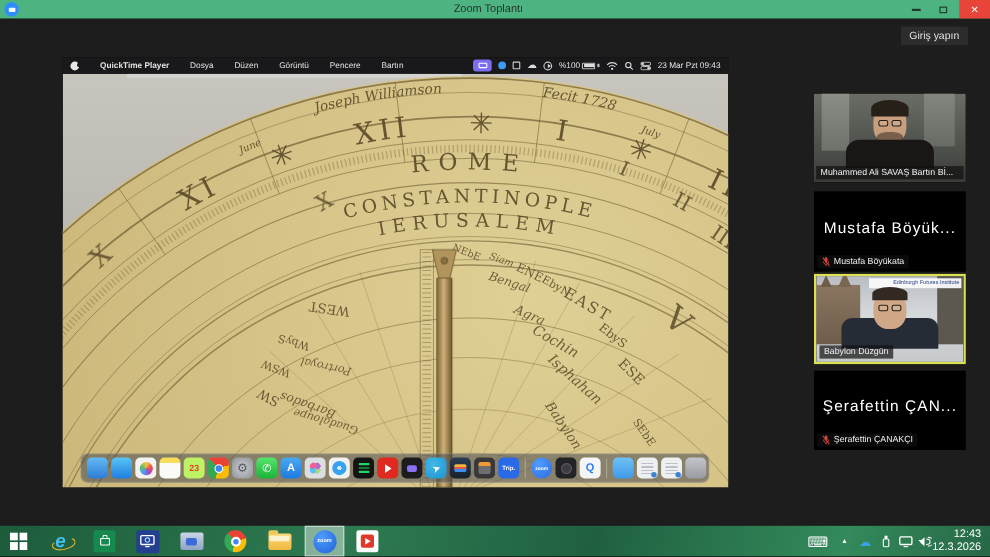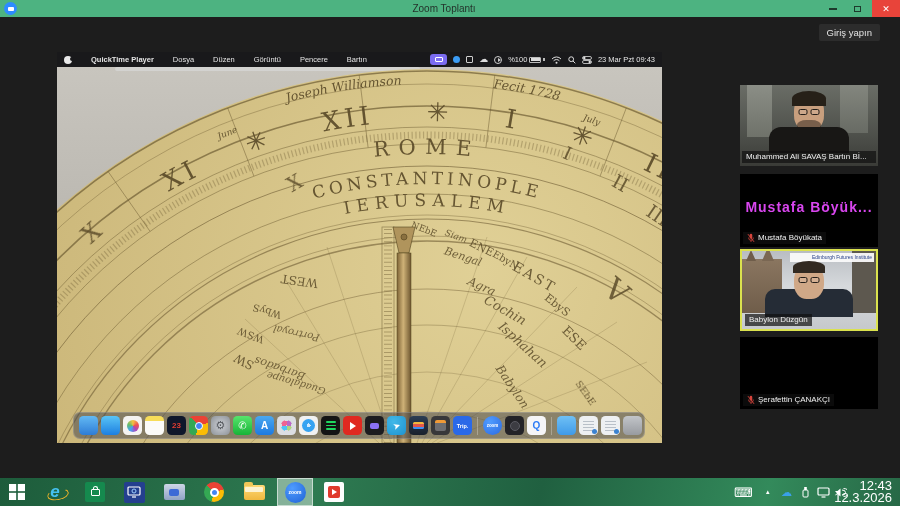--- a/index.html
+++ b/index.html
@@ -96,7 +96,7 @@
   #tile2{top:157px;height:73px}
   #tile3{top:232px;height:82px;border:2px solid #dbe24e}
   #tile4{top:320px;height:72px}
-  .bigname{position:absolute;top:34%;width:100%;text-align:center;color:#d946ef;font-size:14px;font-weight:bold;letter-spacing:1px;white-space:nowrap}
+  .bigname{position:absolute;top:34%;width:100%;text-align:center;color:#ffffff;font-size:14px;font-weight:normal;letter-spacing:1px;white-space:nowrap}
   .vlabel{position:absolute;bottom:3px;left:3px;max-width:96%;background:rgba(15,15,15,.7);color:#f0f0f0;font-size:8px;line-height:12px;padding:0 4px;white-space:nowrap;overflow:hidden;display:flex;align-items:center;gap:3px}
   .vlabel.full{left:2px;right:2px;max-width:none}
   

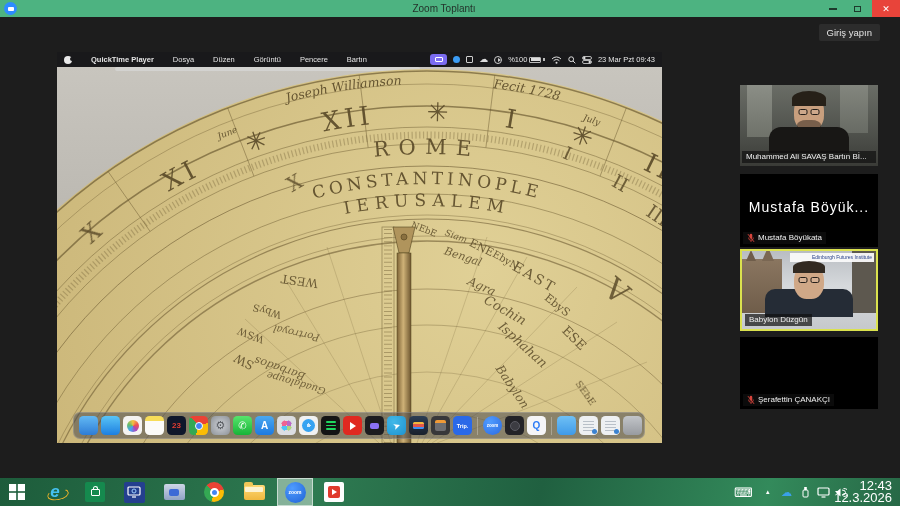--- a/index.html
+++ b/index.html
@@ -444,6 +444,7 @@
     </div>
 
     <div id="tile4" class="tile">
+      <div class="bigname">Şerafettin ÇAN...</div>
       <div class="vlabel">
         <svg width="8" height="10" viewBox="0 0 10 12">
             <rect x="3.4" y="0.8" width="3.2" height="6" rx="1.6" fill="#d5443c"></rect>

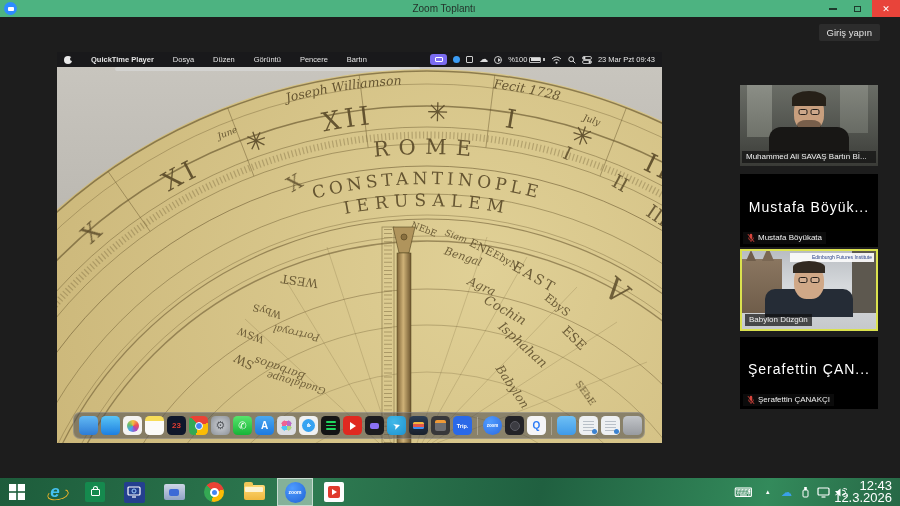--- a/index.html
+++ b/index.html
@@ -53,7 +53,7 @@
   .ic-photos{background:#f4f3f1}
   .ic-photos i{width:12px;height:12px;border-radius:50%;background:conic-gradient(#f5c242,#ef5350,#ab47bc,#42a5f5,#66bb6a,#f5c242)}
   .ic-notes{background:linear-gradient(180deg,#f7dd59 24%,#fbfbf8 24%)}
-  .ic-calendar{background:#0f172a;color:#e03c31;font-size:8px;font-weight:bold}
+  .ic-calendar{background:#bef264;color:#e03c31;font-size:8px;font-weight:bold}
   .ic-chrome{background:conic-gradient(from -45deg,#ea4335 0 120deg,#fbbc05 120deg 240deg,#34a853 240deg 360deg)}
   .ic-chrome i{width:8px;height:8px;border-radius:50%;background:#4285f4;border:1.5px solid #fff}
   .ic-settings{background:radial-gradient(#cdd0d5,#8d9298);color:#55595e;font-size:11px}

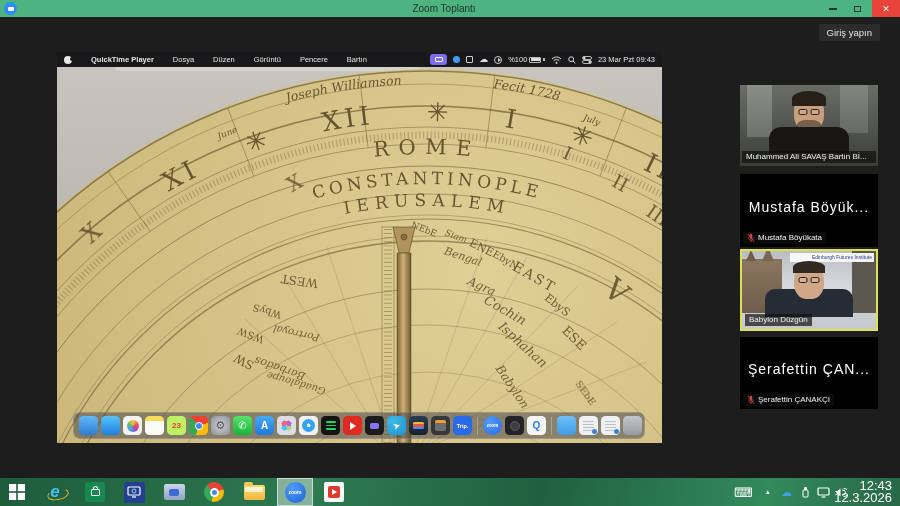--- a/index.html
+++ b/index.html
@@ -152,7 +152,7 @@
   #tray-usb{left:800px}
   #tray-net{left:817px}
   #tray-vol{left:834px}
-  #clock{position:absolute;right:8px;top:2px;text-align:right;color:#fff;font-size:13px;line-height:12px}
+  #clock{position:absolute;right:8px;top:2px;text-align:right;color:#fff;font-size:10px;line-height:12px}
 </style>
 </head>
 <body>

